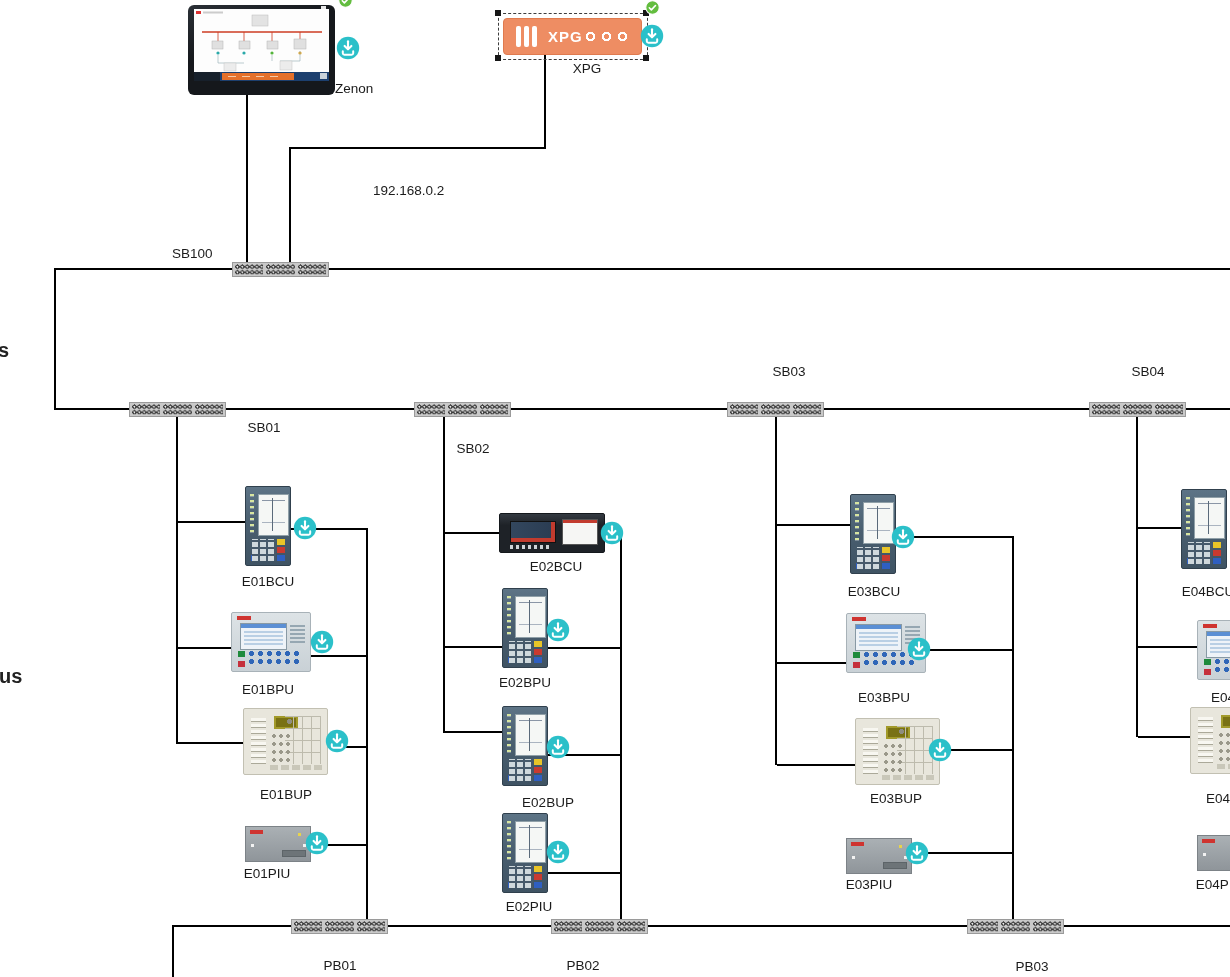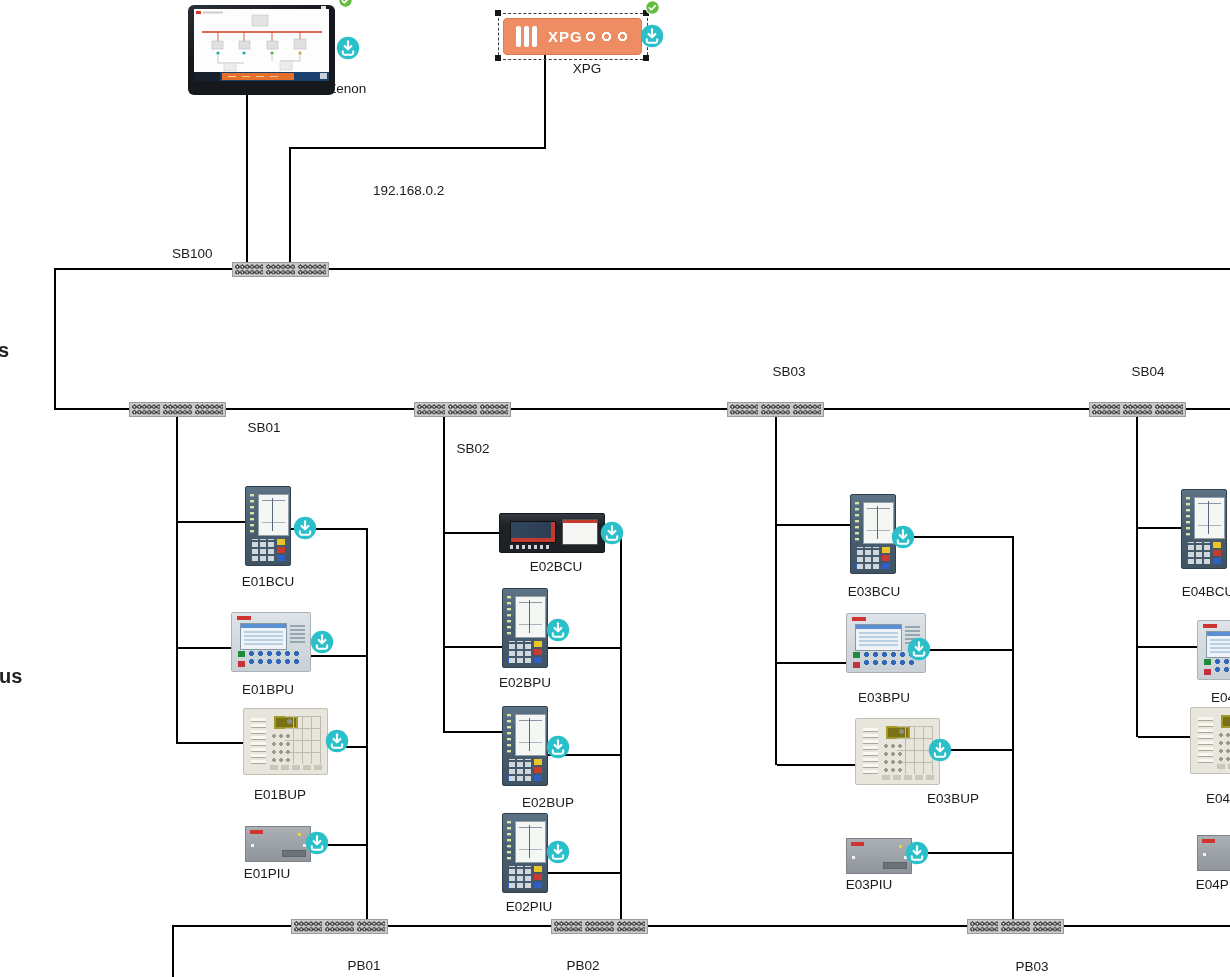--- a/index.html
+++ b/index.html
@@ -195,7 +195,7 @@
   <svg class="dl" style="left:336px;top:36px">
       <use href="#ic-dl" xlink:href="#ic-dl"></use>
     </svg>
-  <div class="lbl" style="left:328px;top:81px">Zenon</div>
+  <div class="lbl" style="left:335px;top:81px">Zenon</div>
 
   <div class="xpg">
     <i class="bars"></i>

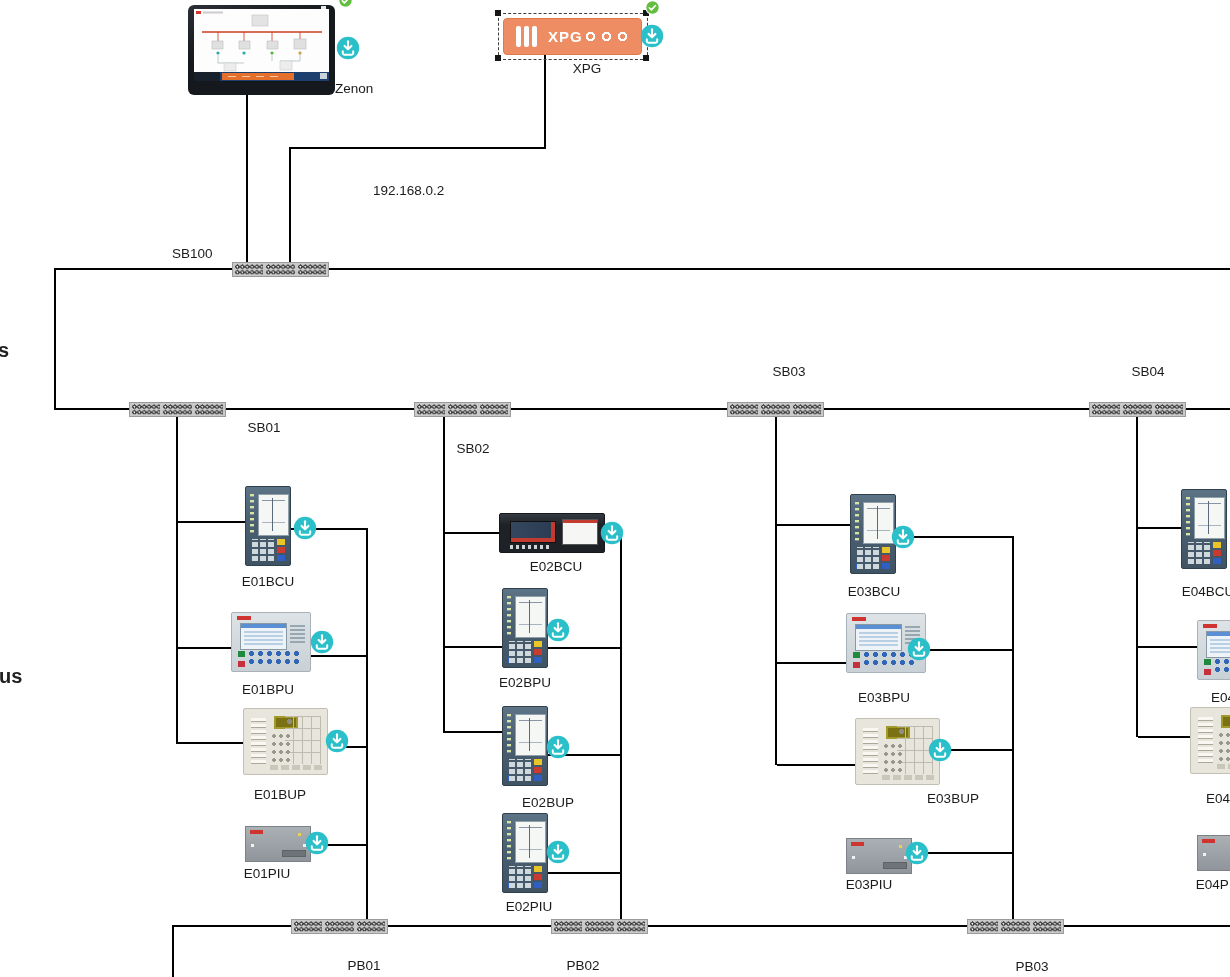--- a/index.html
+++ b/index.html
@@ -300,7 +300,7 @@
   <svg class="dl" style="left:325px;top:729px">
       <use href="#ic-dl" xlink:href="#ic-dl"></use>
     </svg>
-  <div class="lbl c" style="left:280px;top:787px">E01BUP</div>
+  <div class="lbl c" style="left:286px;top:787px">E01BUP</div>
 
   <div class="boxG" style="left:245px;top:826px">
       <i class="gdots"></i>

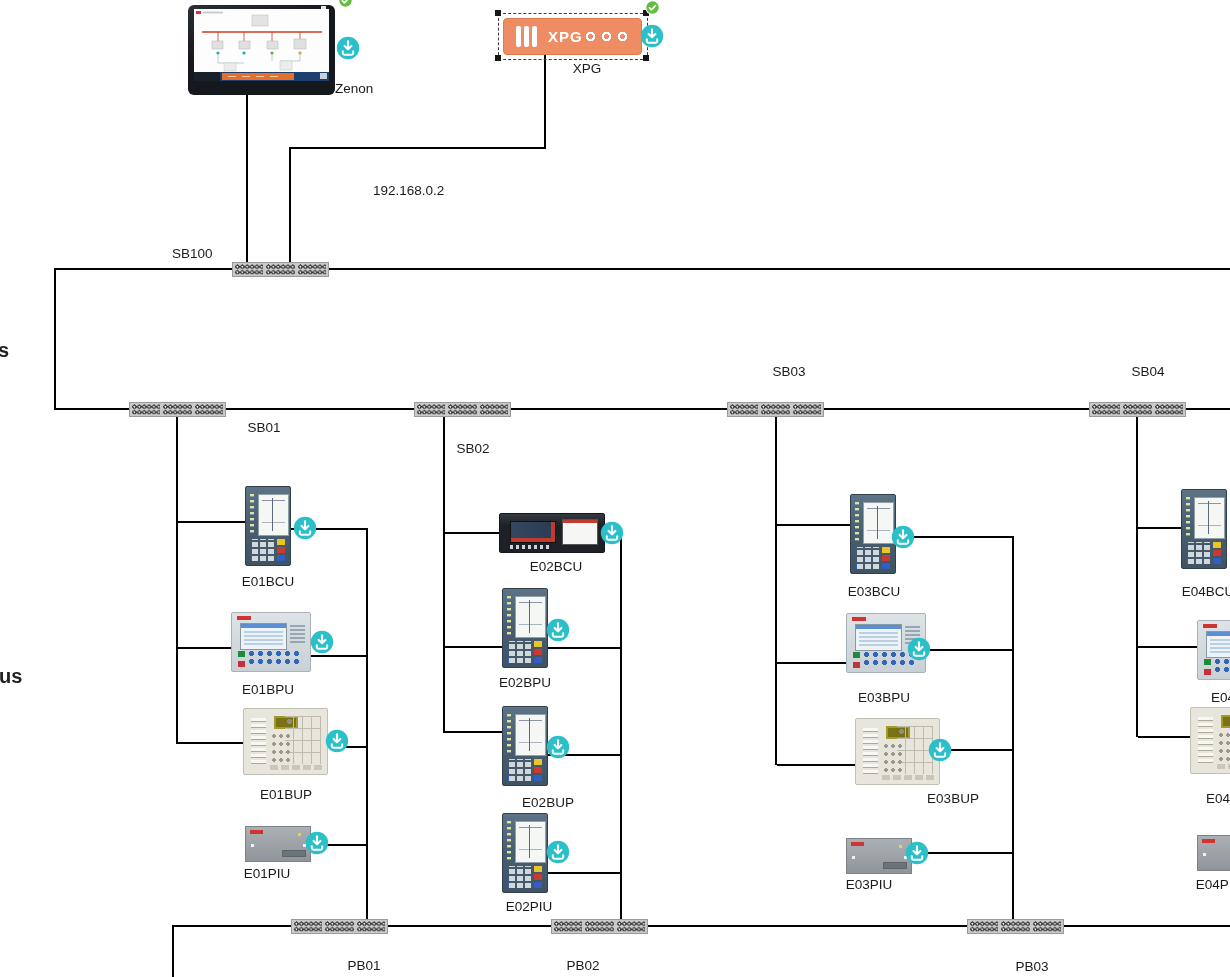--- a/index.html
+++ b/index.html
@@ -372,7 +372,7 @@
   <svg class="dl" style="left:928px;top:738px">
       <use href="#ic-dl" xlink:href="#ic-dl"></use>
     </svg>
-  <div class="lbl c" style="left:953px;top:791px">E03BUP</div>
+  <div class="lbl c" style="left:896px;top:791px">E03BUP</div>
 
   <div class="boxG" style="left:846px;top:838px">
       <i class="gdots"></i>

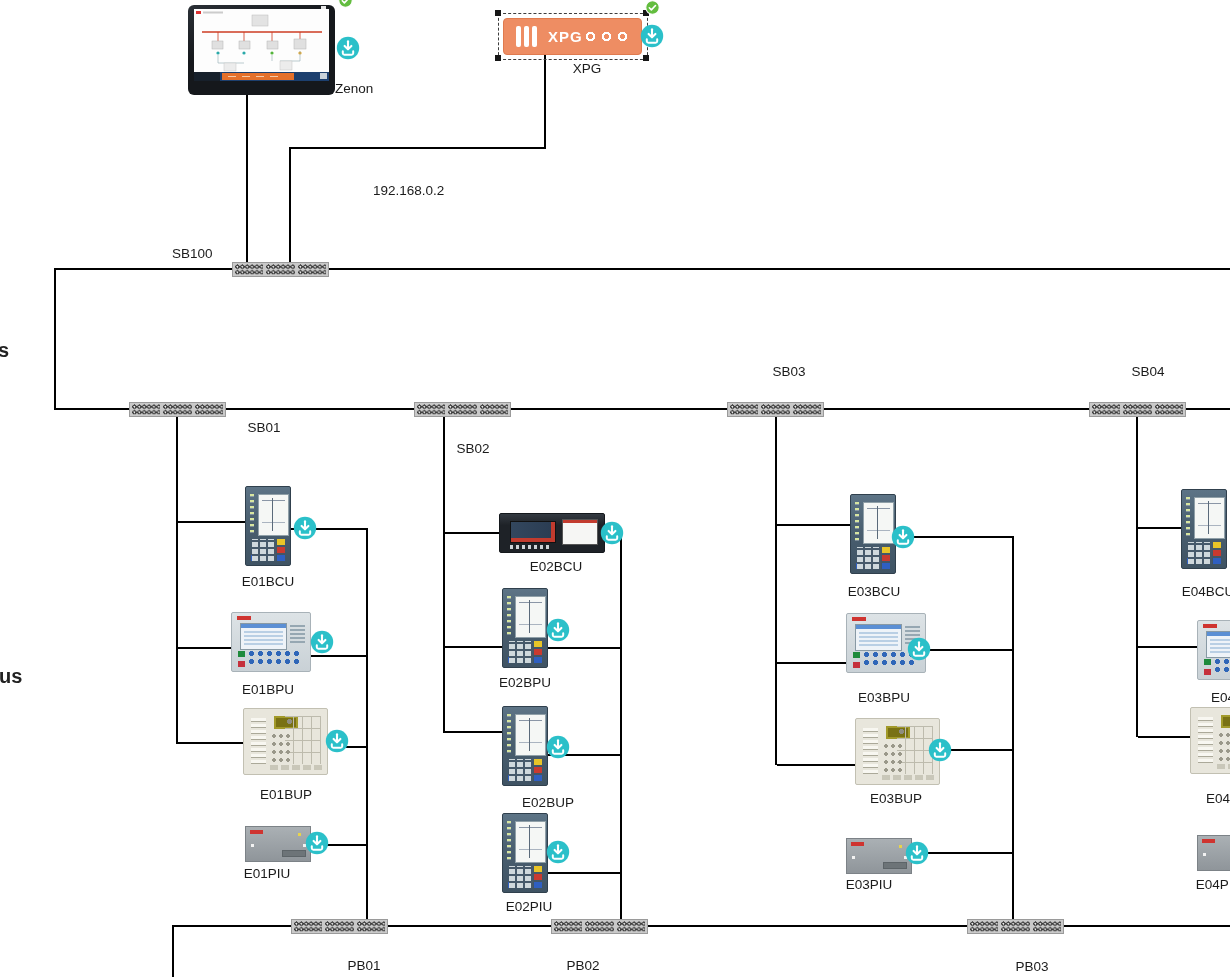--- a/index.html
+++ b/index.html
@@ -257,7 +257,7 @@
       <i></i>
       <i></i>
     </div>
-  <div class="lbl c" style="left:364px;top:958px">PB01</div>
+  <div class="lbl c" style="left:340px;top:958px">PB01</div>
 
   <div class="sw" style="left:551px;top:919px">
       <i></i>

